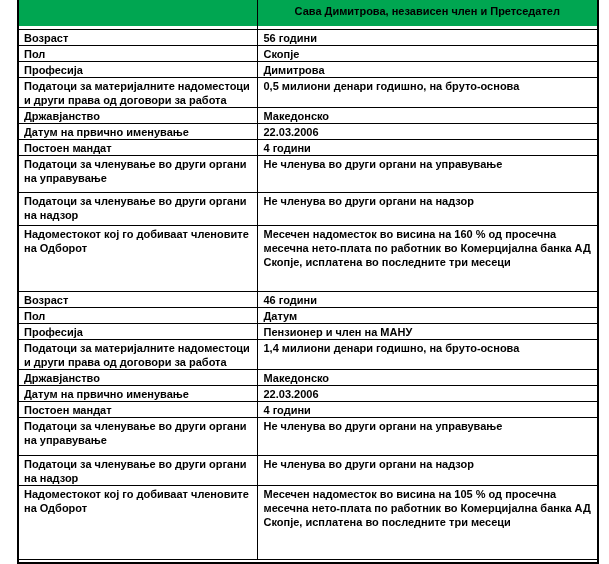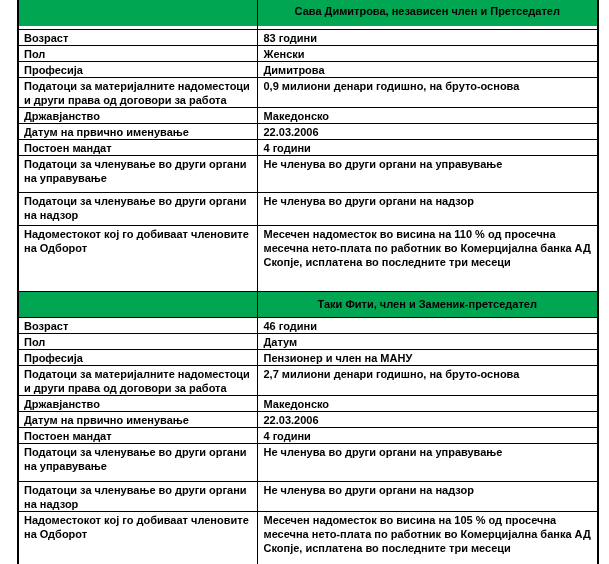--- a/index.html
+++ b/index.html
@@ -78,7 +78,7 @@
     </tr>
     <tr style="height:14px">
       <td class="lbl">Возраст</td>
-      <td class="val">83 години</td>
+      <td class="val">56 години</td>
     </tr>
     <tr style="height:14px">
       <td class="lbl">Пол</td>

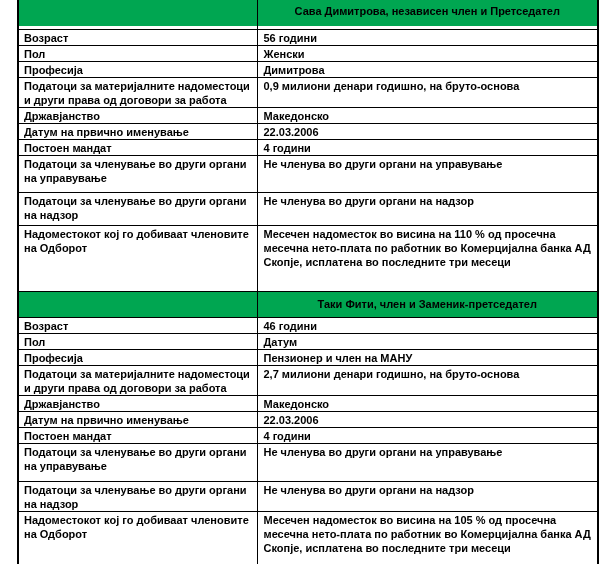--- a/index.html
+++ b/index.html
@@ -82,7 +82,7 @@
     </tr>
     <tr style="height:14px">
       <td class="lbl">Пол</td>
-      <td class="val">Женски</td>
+      <td class="val">Скопје</td>
     </tr>
     <tr style="height:14px">
       <td class="lbl">Професија</td>

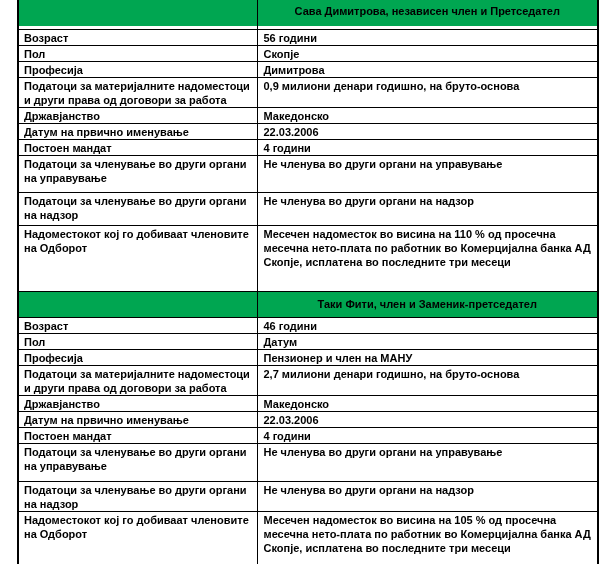--- a/index.html
+++ b/index.html
@@ -90,7 +90,7 @@
     </tr>
     <tr style="height:28px">
       <td class="lbl">Податоци за материјалните надоместоци и други права од договори за работа</td>
-      <td class="val">0,9 милиони денари годишно, на бруто-основа</td>
+      <td class="val">0,5 милиони денари годишно, на бруто-основа</td>
     </tr>
     <tr style="height:14px">
       <td class="lbl">Државјанство</td>

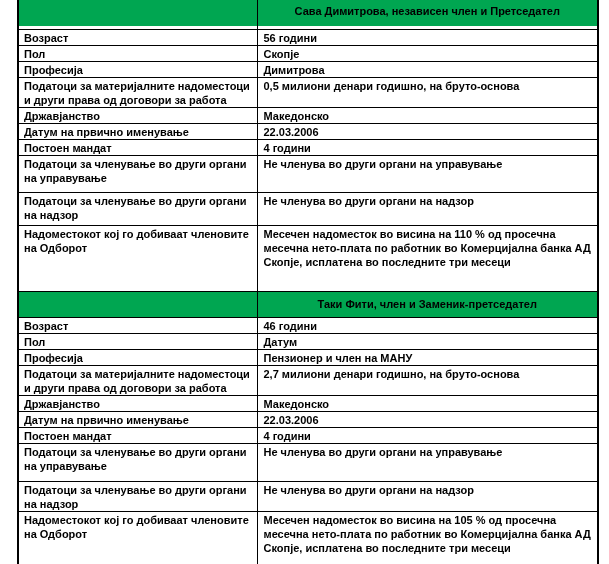--- a/index.html
+++ b/index.html
@@ -114,7 +114,7 @@
     </tr>
     <tr style="height:66px">
       <td class="lbl">Надоместокот кој го добиваат членовите на Одборот</td>
-      <td class="val">Месечен надоместок во висина на 110 % од просечна месечна нето-плата по работник во Комерцијална банка АД Скопје, исплатена во последните три месеци</td>
+      <td class="val">Месечен надоместок во висина на 160 % од просечна месечна нето-плата по работник во Комерцијална банка АД Скопје, исплатена во последните три месеци</td>
     </tr>
 
     <tr class="sec-hdr" style="height:26px">

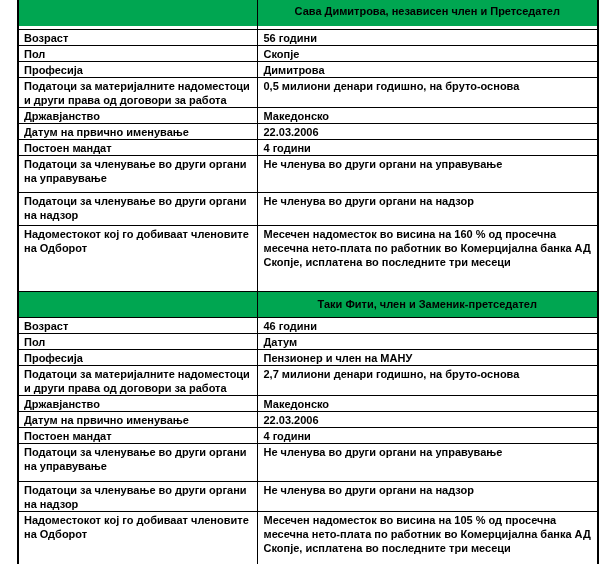--- a/index.html
+++ b/index.html
@@ -117,10 +117,6 @@
       <td class="val">Месечен надоместок во висина на 160 % од просечна месечна нето-плата по работник во Комерцијална банка АД Скопје, исплатена во последните три месеци</td>
     </tr>
 
-    <tr class="sec-hdr" style="height:26px">
-      <td class="lbl"></td>
-      <td class="val">Таки Фити, член и Заменик-претседател</td>
-    </tr>
     <tr style="height:14px">
       <td class="lbl">Возраст</td>
       <td class="val">46 години</td>

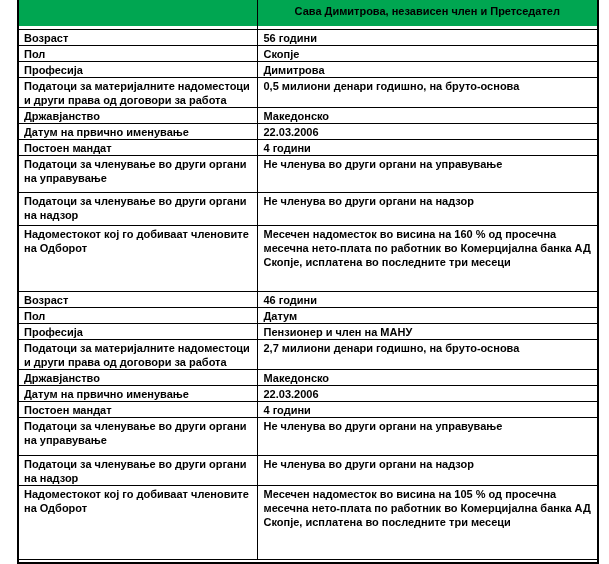--- a/index.html
+++ b/index.html
@@ -131,7 +131,7 @@
     </tr>
     <tr style="height:28px">
       <td class="lbl">Податоци за материјалните надоместоци и други права од договори за работа</td>
-      <td class="val">2,7 милиони денари годишно, на бруто-основа</td>
+      <td class="val">1,4 милиони денари годишно, на бруто-основа</td>
     </tr>
     <tr style="height:14px">
       <td class="lbl">Државјанство</td>

